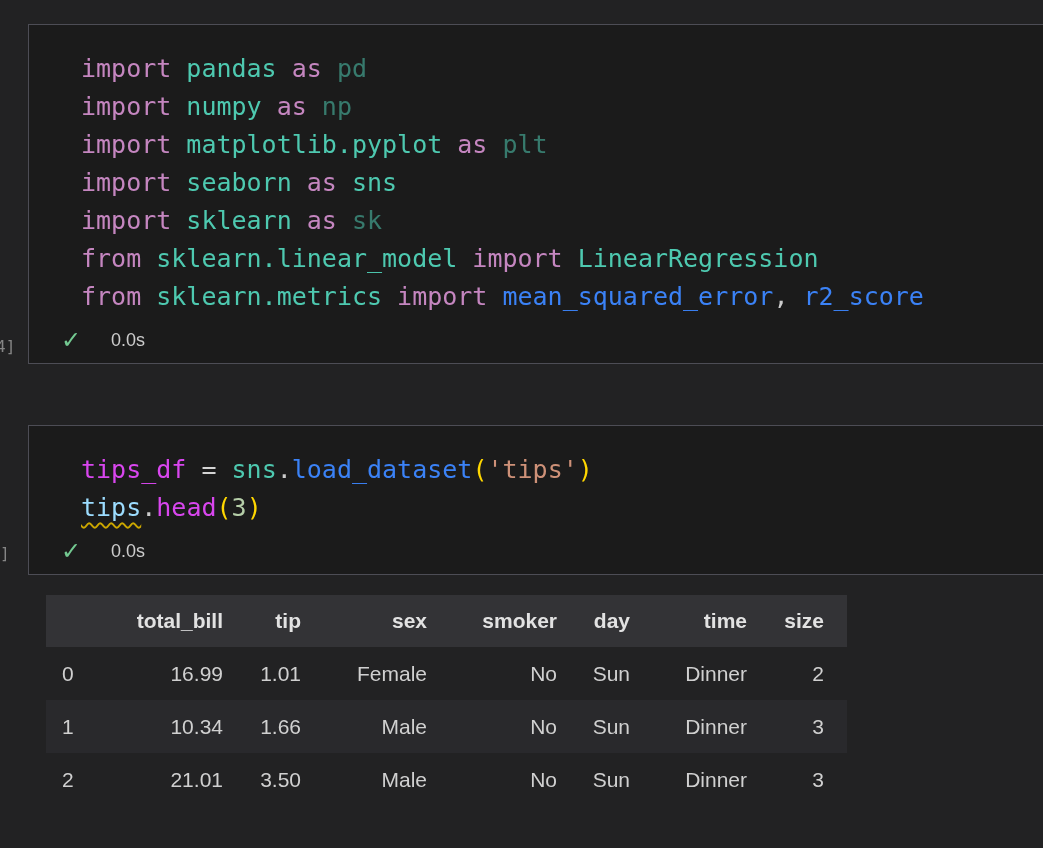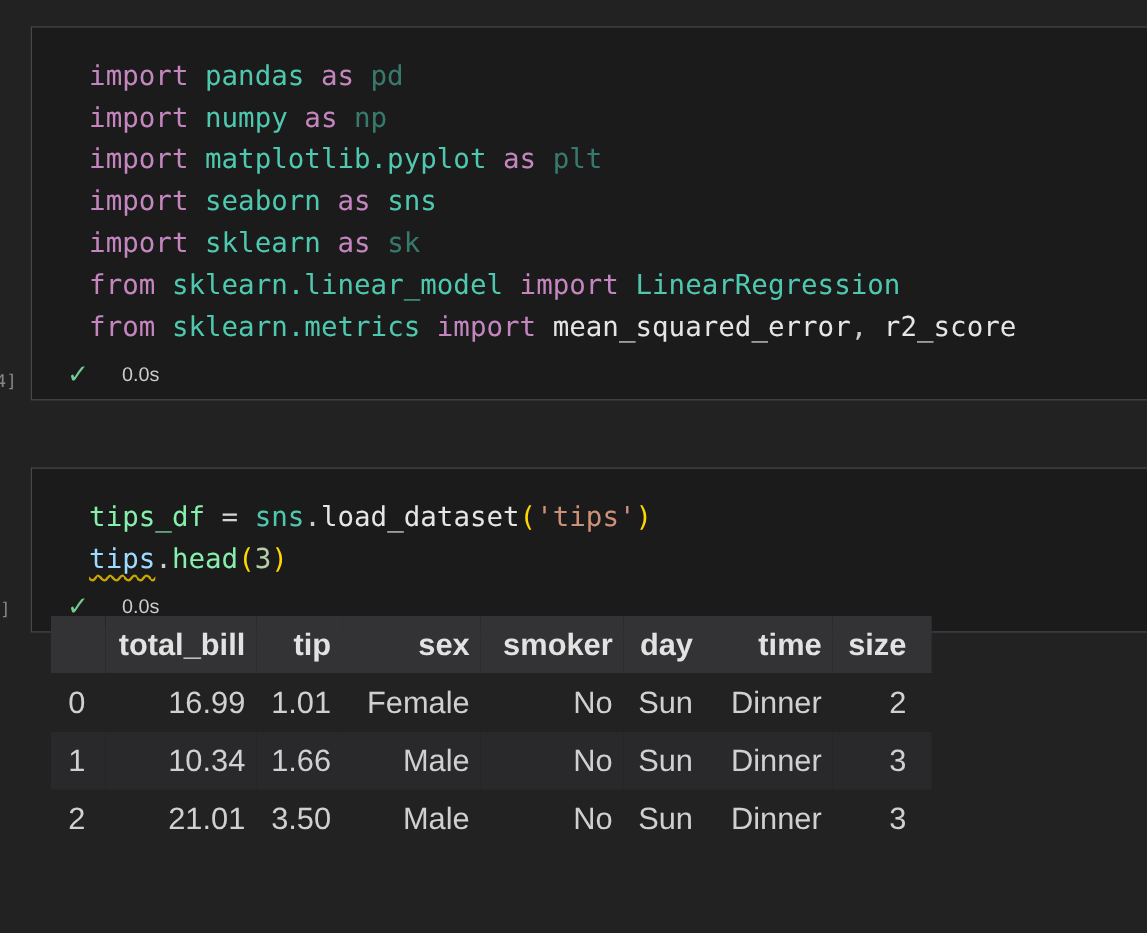--- a/index.html
+++ b/index.html
@@ -23,7 +23,7 @@
   .tk-kw{color:#C586C0;}
   .tk-mod{color:#4EC9B0;}
   .tk-moddim{color:#4EC9B0;opacity:.55;}
-  .tk-fn{color:#e5e5e5;margin-top:25px;}
+  .tk-fn{color:#3b82f6;margin-top:25px;}
   .tk-var{color:#86efac;}
   .tk-varwarn{
     color:#9CDCFE;

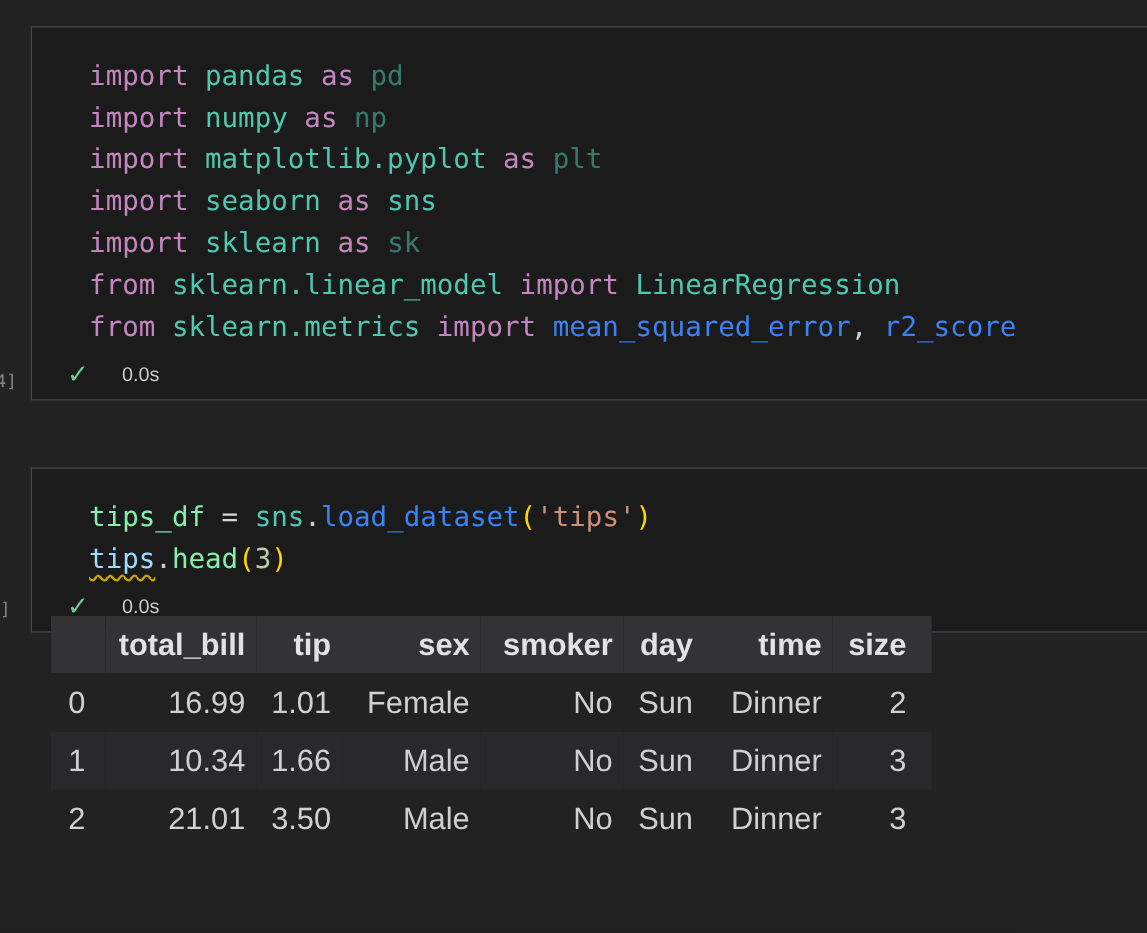--- a/index.html
+++ b/index.html
@@ -24,7 +24,7 @@
   .tk-mod{color:#4EC9B0;}
   .tk-moddim{color:#4EC9B0;opacity:.55;}
   .tk-fn{color:#3b82f6;margin-top:25px;}
-  .tk-var{color:#86efac;}
+  .tk-var{color:#d946ef;}
   .tk-varwarn{
     color:#9CDCFE;
     text-decoration-line:underline;

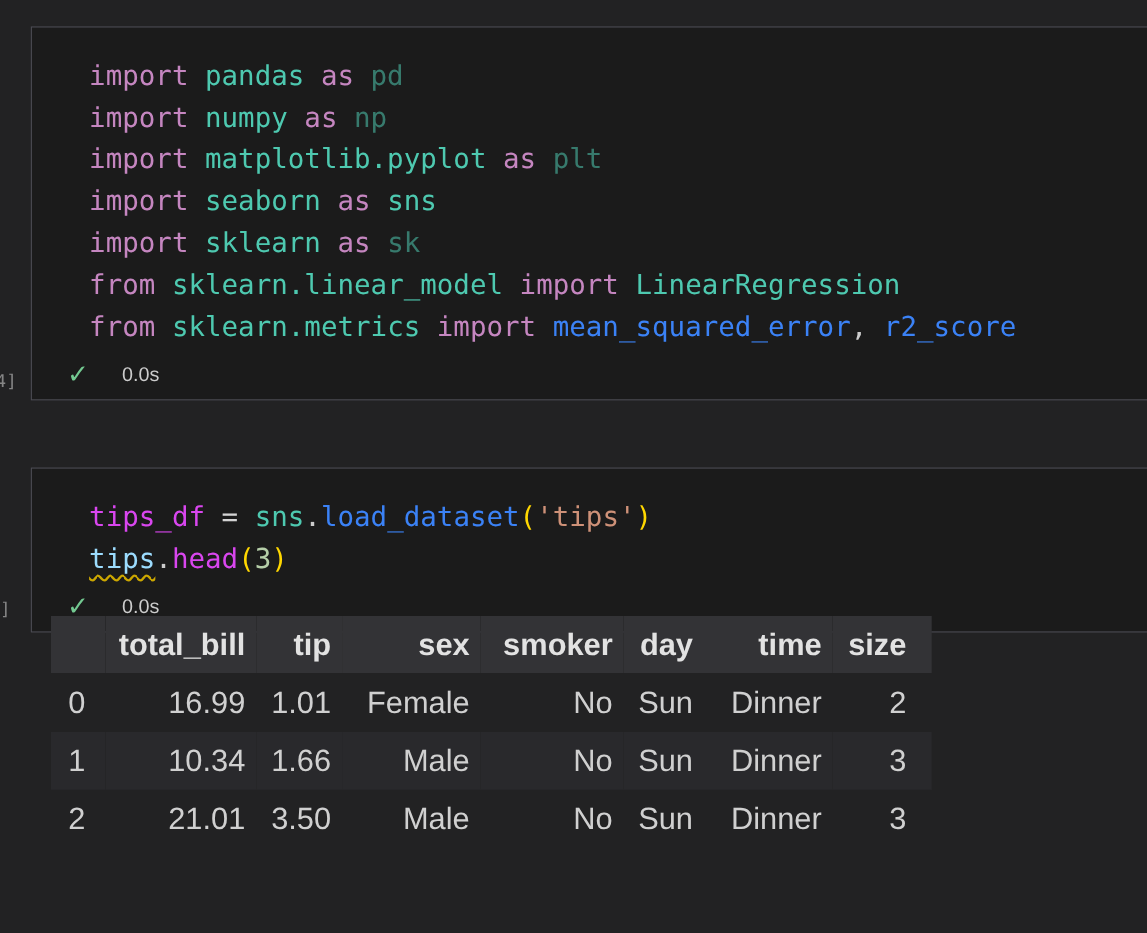--- a/index.html
+++ b/index.html
@@ -58,10 +58,10 @@
   #gutter1{left:-4px;top:337px;}
   #gutter2{left:0px;top:544px;}
   .df-table{
-    position:absolute;left:46px;top:560px;width:801px;
+    position:absolute;left:46px;top:595px;width:801px;
     border-collapse:collapse;table-layout:fixed;
     font-family:"Liberation Sans", sans-serif;
-    font-size:28px;
+    font-size:21px;
   }
   .df-table th,.df-table td{
     text-align:right;padding:0 10px 0 0;overflow:hidden;

